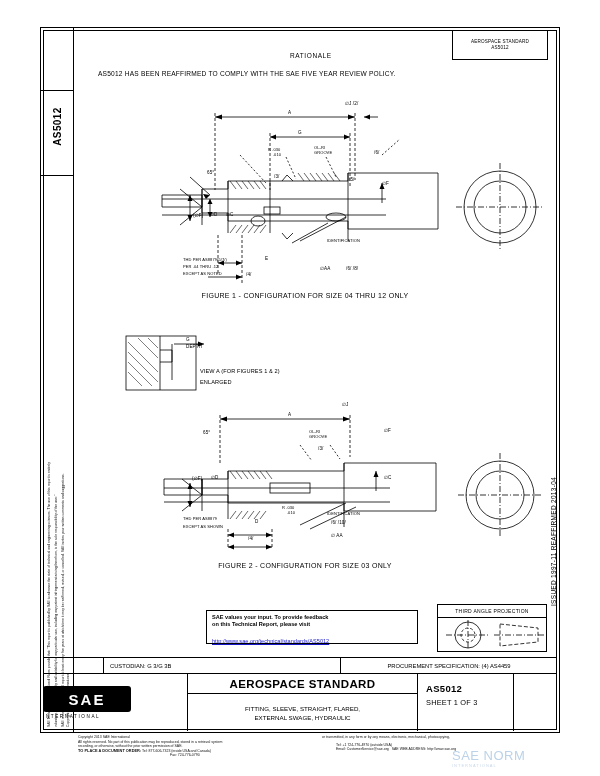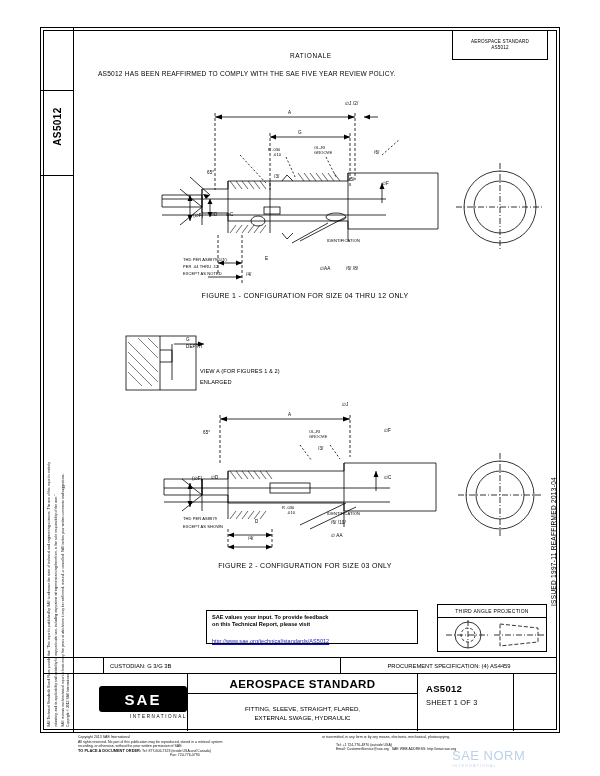--- a/index.html
+++ b/index.html
@@ -60,7 +60,7 @@
   .tb-proc{position:absolute;left:298px;top:0;width:216px;height:16px;box-sizing:border-box;
     display:flex;align-items:center;justify-content:center;font-size:5.8px;}
   .tb-logo{position:absolute;left:0;top:16px;width:145px;height:57px;border-right:1.2px solid #000;box-sizing:border-box;
-    display:flex;flex-direction:column;align-items:flex-end;justify-content:center;}
+    display:flex;flex-direction:column;align-items:flex-start;justify-content:center;}
   .sae-badge{width:88px;height:26px;background:#000;border-radius:3px;display:flex;align-items:center;justify-content:center;}
   .sae-badge span{color:#fff;font-size:15px;font-weight:bold;letter-spacing:2px;}
   .sae-sub{font-size:4.6px;letter-spacing:1.6px;margin-top:2px;}

